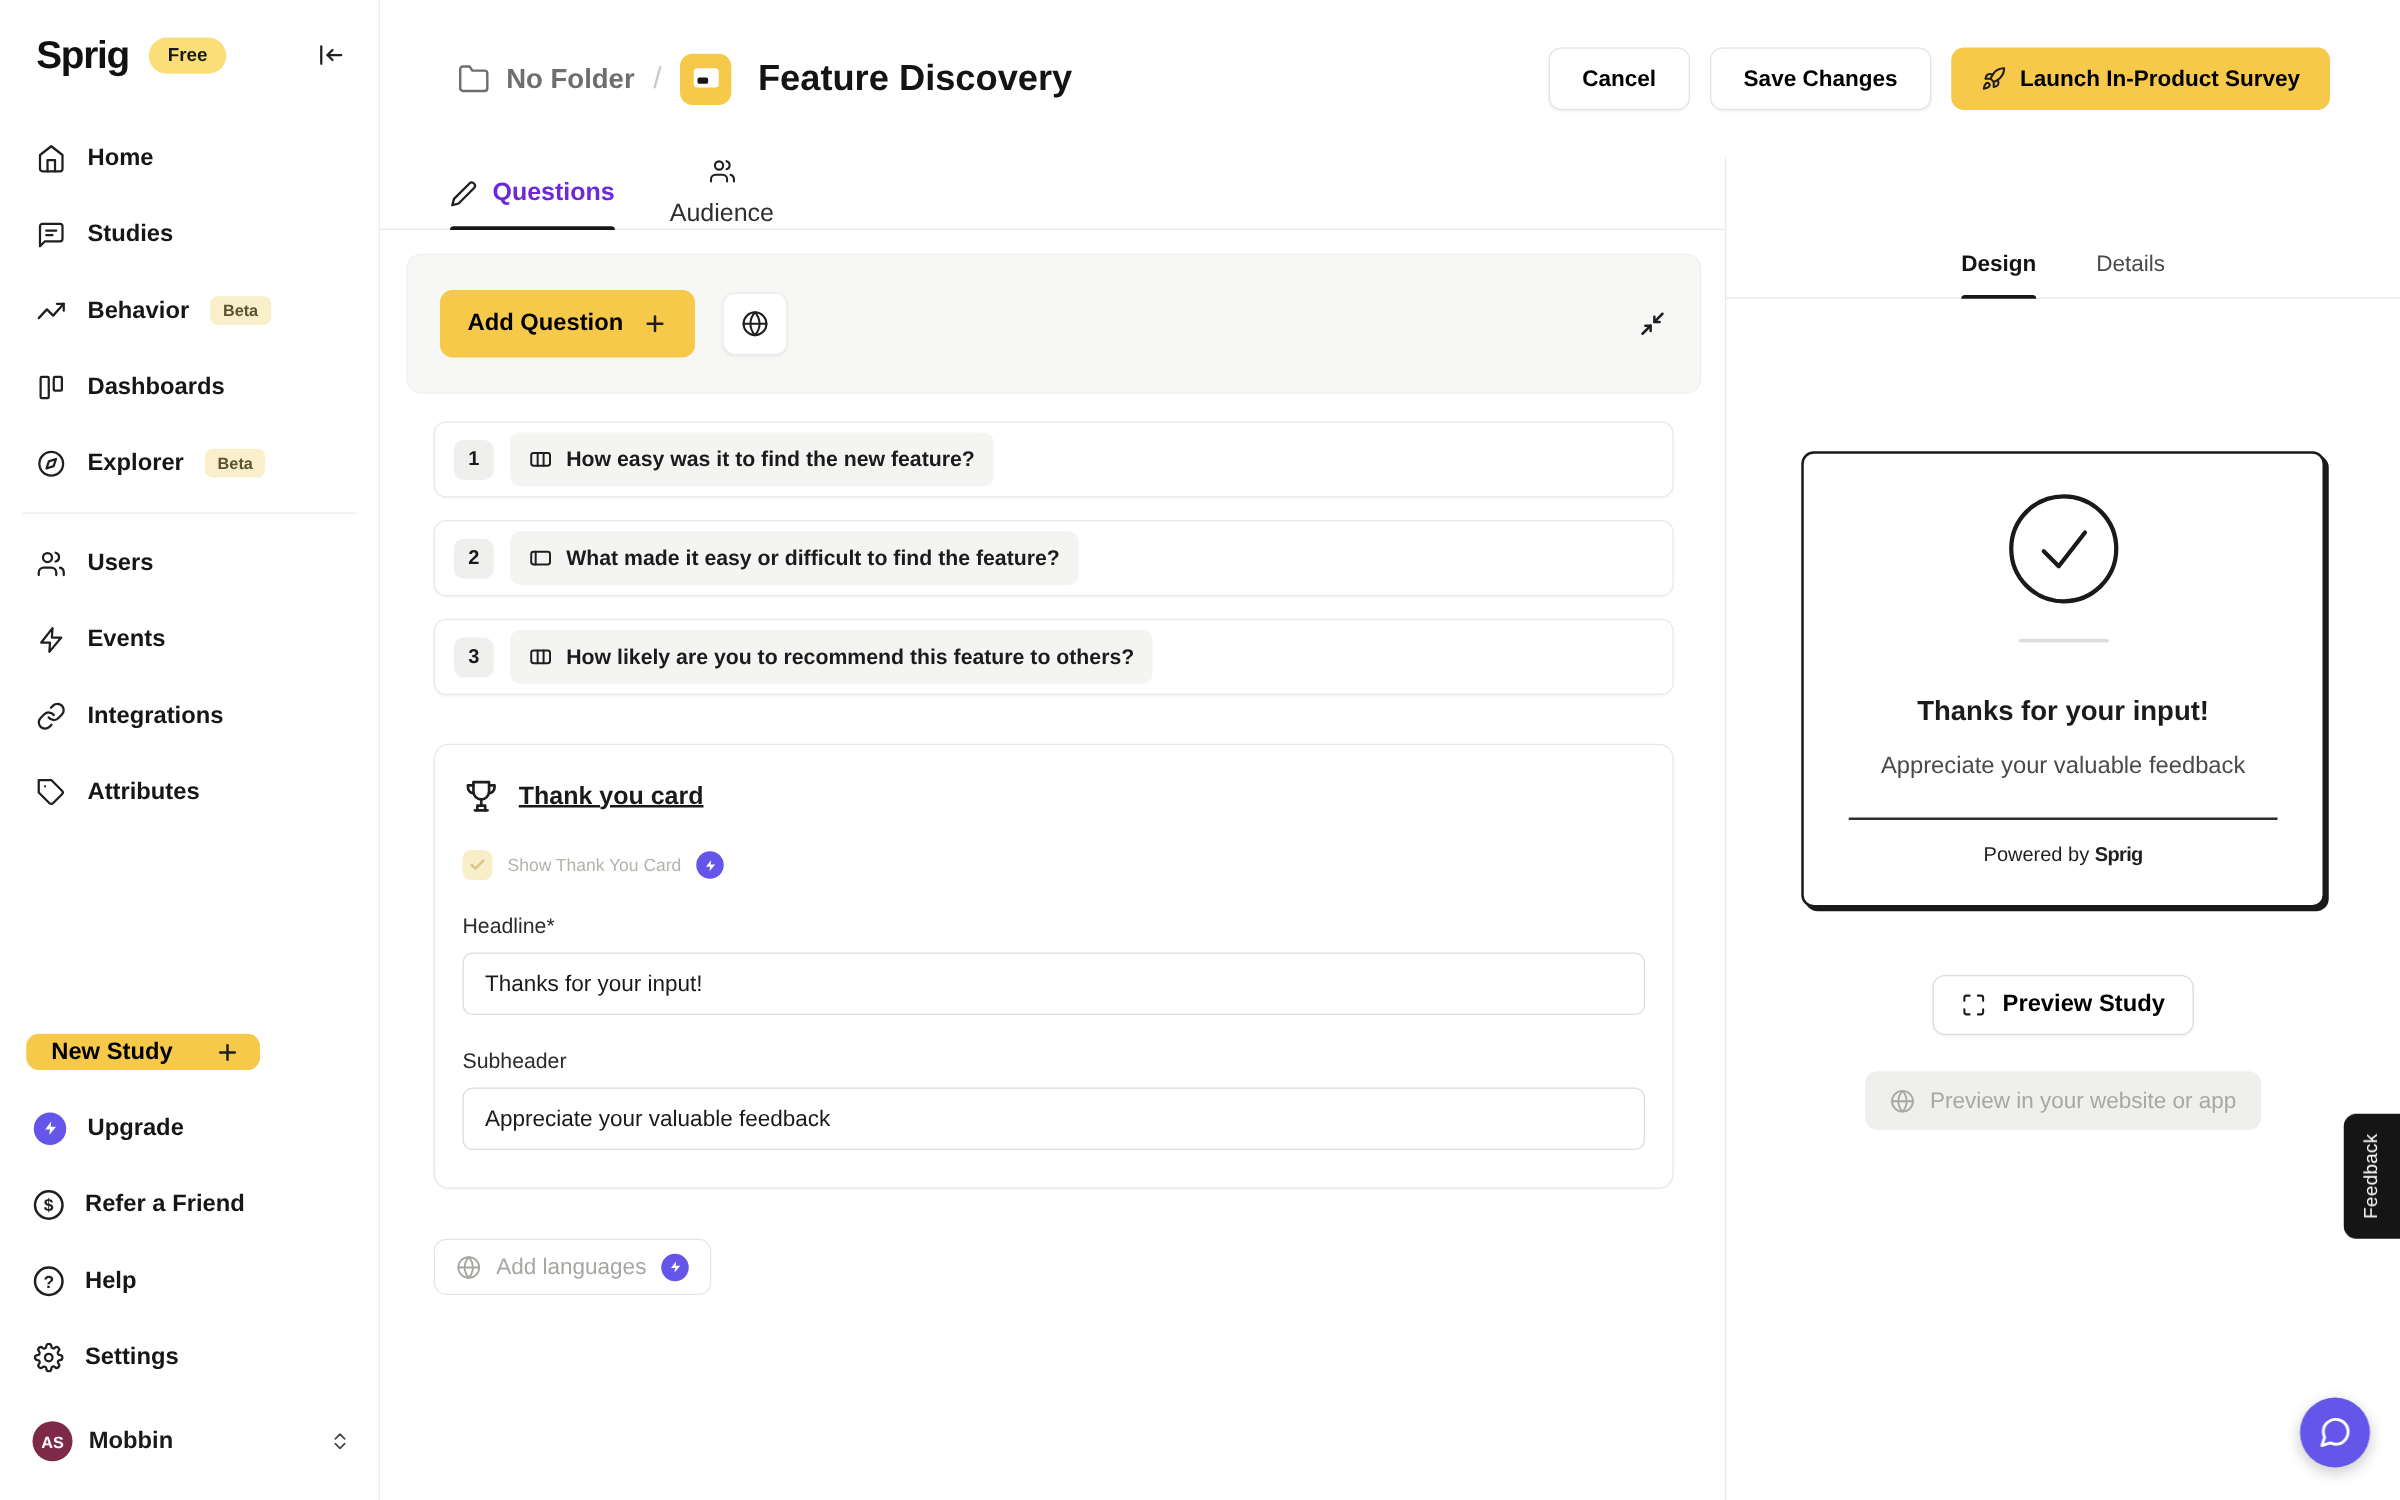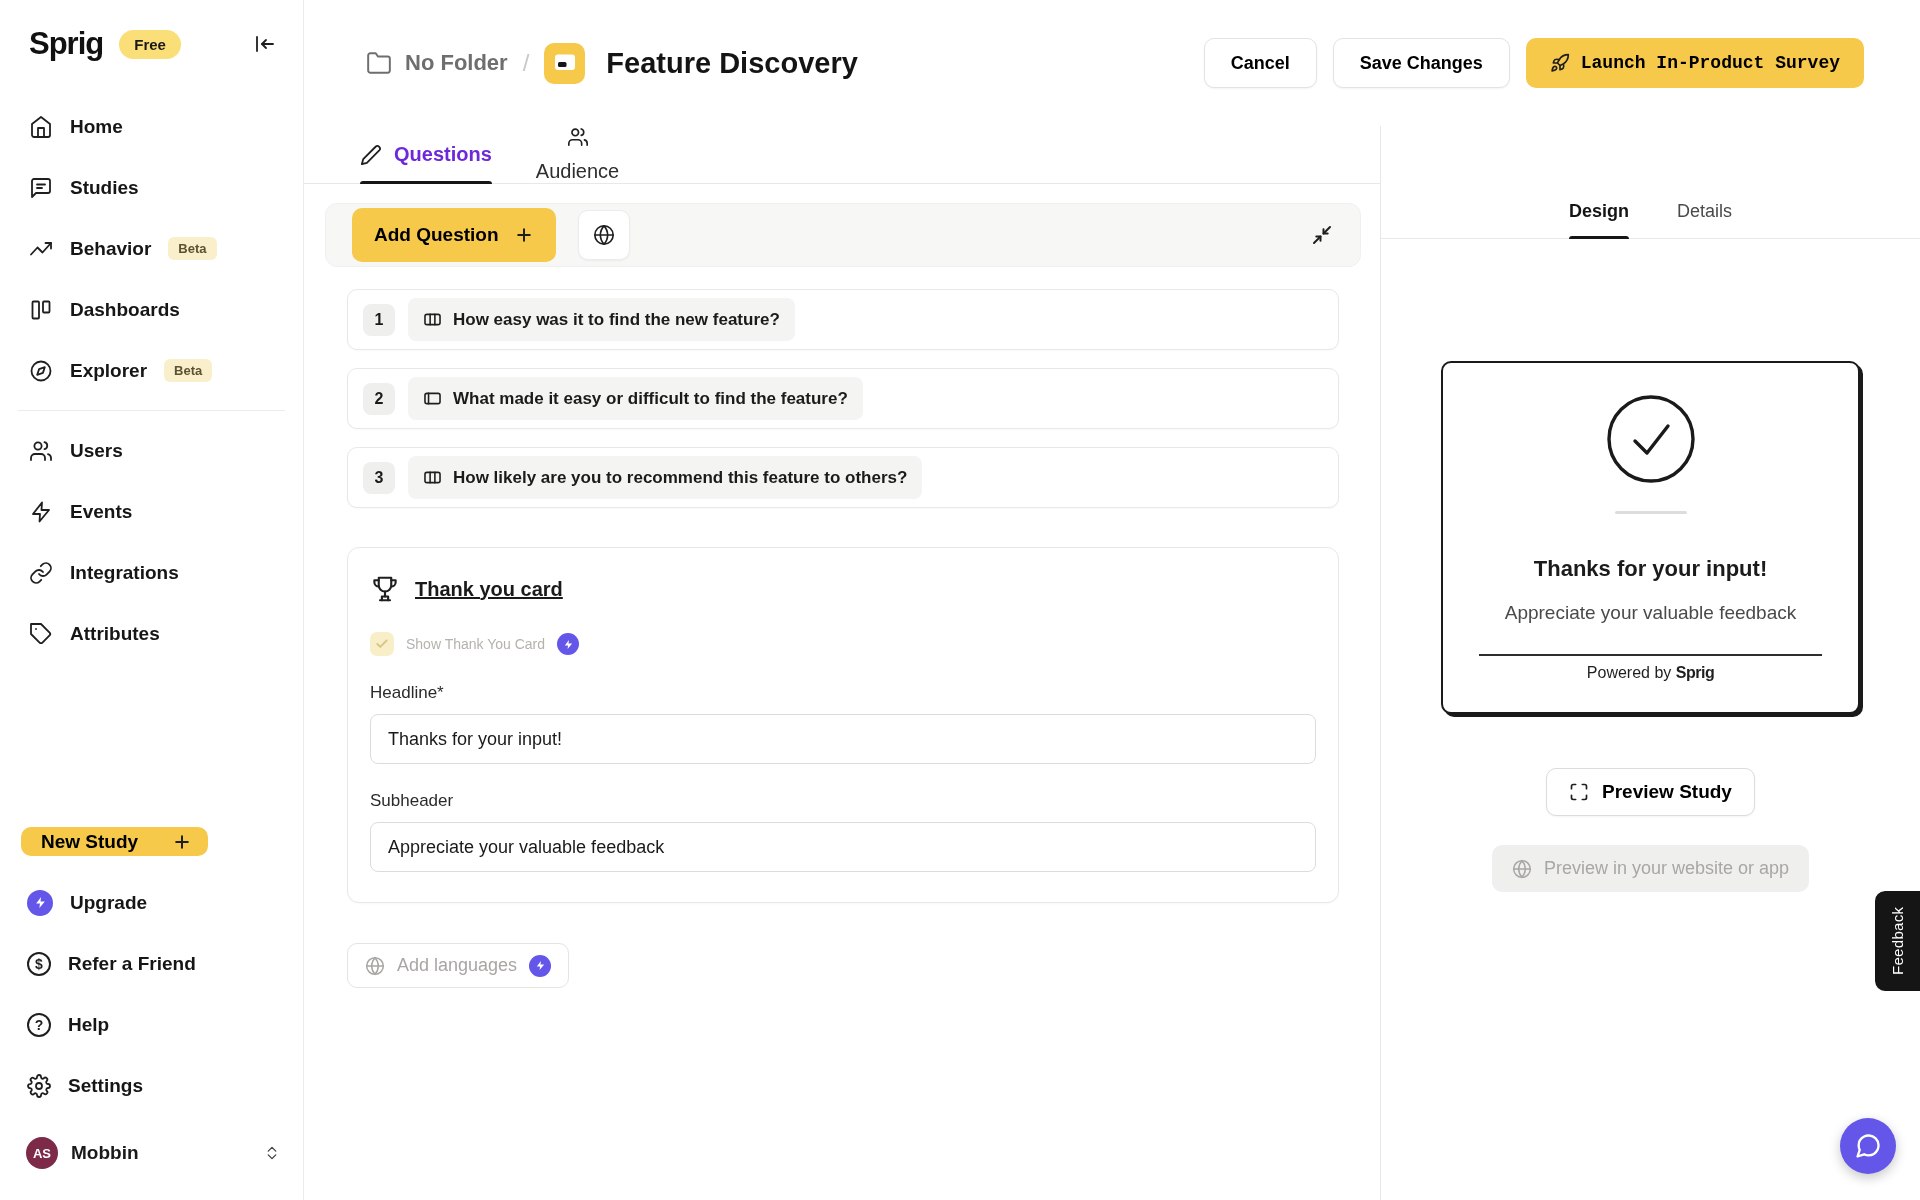--- a/index.html
+++ b/index.html
@@ -57,7 +57,7 @@
          align-items:center; gap:11px; cursor:pointer; font-family:inherit; }
   .btn-outline { background:#fff; border:1px solid #E3E3E1; padding:0 26px;
                  box-shadow:0 1px 2px rgba(0,0,0,.05); }
-  .btn-primary { background:#F6C94B; border:none; padding:0 24px; font-weight:700;font-family:Liberation Mono, monospace; }
+  .btn-primary { background:#F6C94B; border:none; padding:0 24px; font-weight:700; }
 
   .main-body { flex:1; display:flex; min-height:0; }
   .editor-col { flex:0 0 1076px; width:1076px; display:flex; flex-direction:column; }

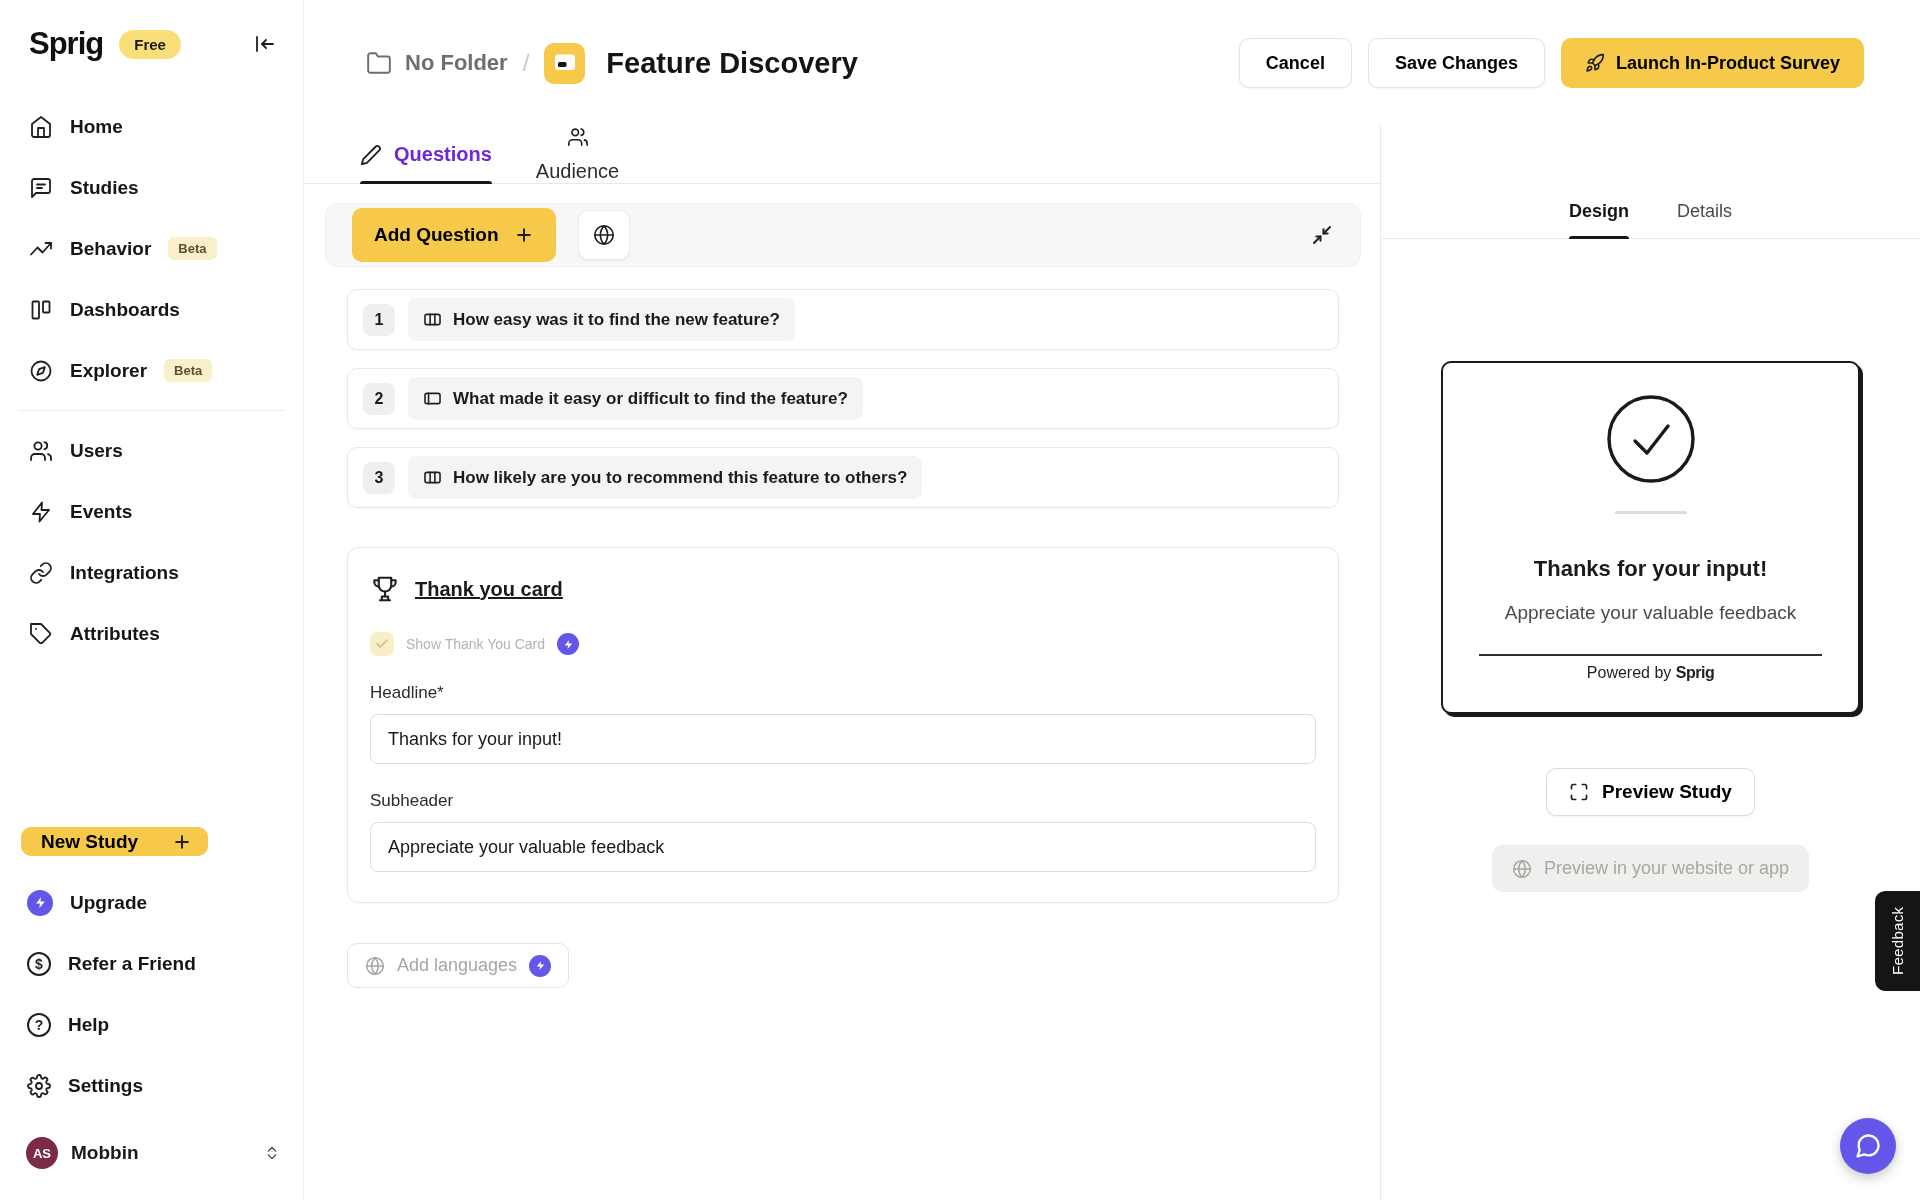--- a/index.html
+++ b/index.html
@@ -70,7 +70,7 @@
   .tab.inactive { font-weight:500; color:#2E2E2E;flex-direction:column; }
 
   .editor-scroll { flex:1; padding:19px 19px 0 21px; overflow:hidden; background:#fff; }
-  .toolbar-card { background:#F7F7F5; border:1px solid #F0F0EE; border-radius:12px; height:64px;
+  .toolbar-card { background:#F7F7F5; border:1px solid #F0F0EE; border-radius:12px; height:112px;
                   display:flex; align-items:center; gap:22px; padding:0 26px; }
   .add-question-btn { height:54px; background:#F6C94B; border:none; border-radius:10px; font-size:19px;
                       font-weight:700; font-family:inherit; display:flex; align-items:center; gap:15px;

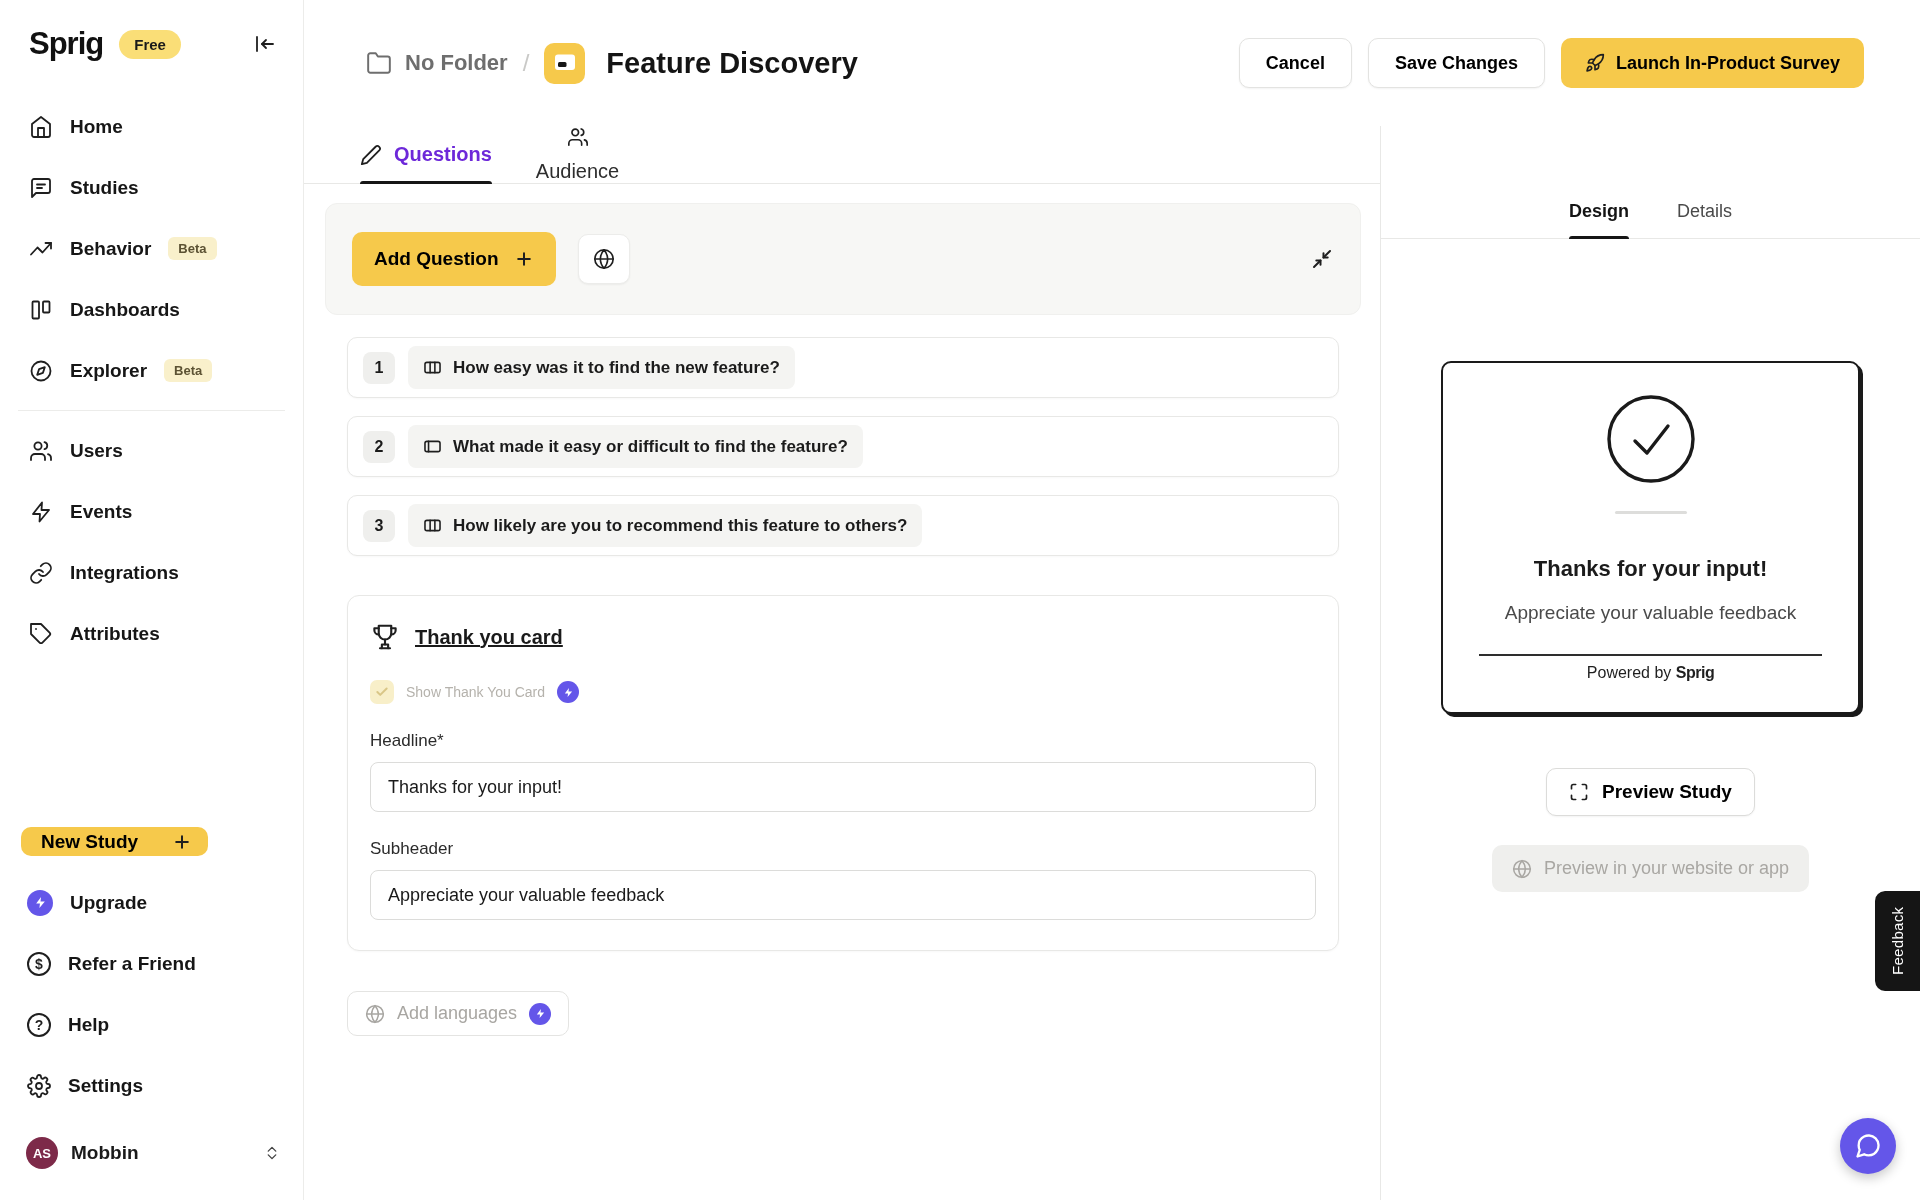--- a/index.html
+++ b/index.html
@@ -122,7 +122,7 @@
   .pv-headline { margin-top:42px; font-size:22px; font-weight:600; color:#1B1B1B; }
   .pv-sub { margin-top:20px; font-size:19px; color:#4A4A4A; }
   .pv-divider { margin-top:30px; width:100%; height:2px; background:#2E2E2E; }
-  .pv-powered { margin-top:8px; font-size:16px; color:#1F1F1F; }
+  .pv-powered { margin-top:20px; font-size:16px; color:#1F1F1F; }
   .pv-brand { font-weight:800; letter-spacing:-0.5px; }
   .preview-study-btn { margin-top:54px; height:48px; background:#fff; border:1px solid #DCDCDA;
                        border-radius:10px; display:inline-flex; align-items:center; gap:13px;

